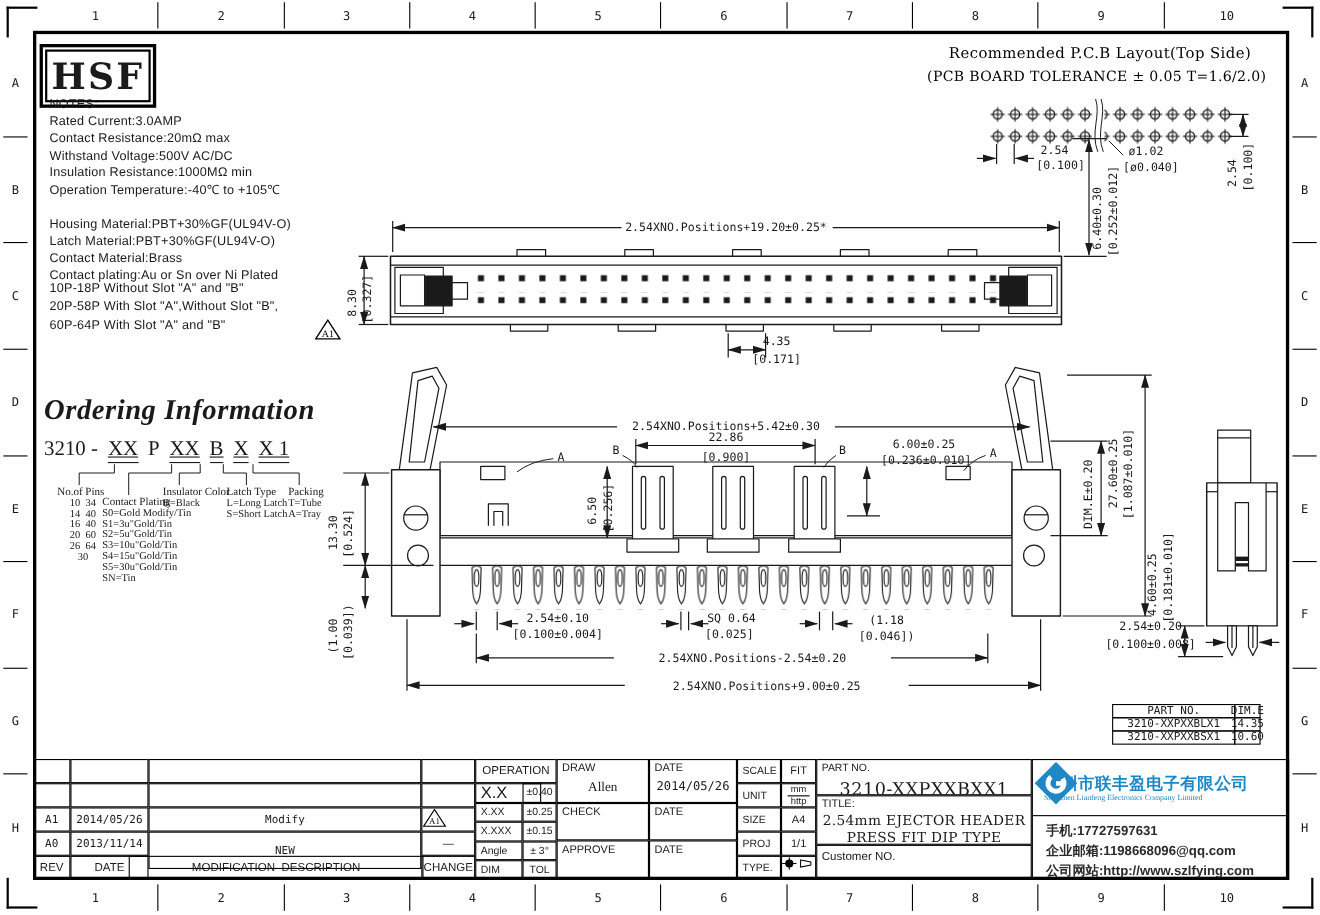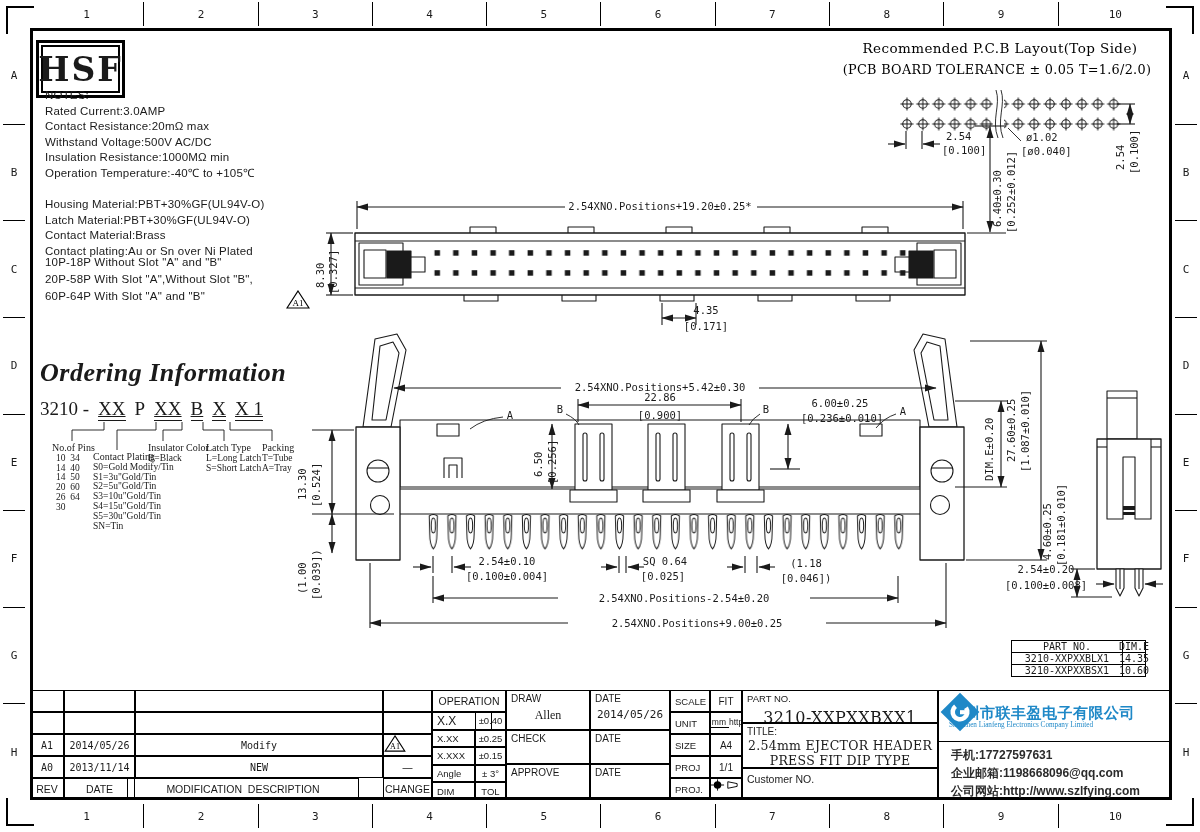--- a/index.html
+++ b/index.html
@@ -24,7 +24,7 @@
   .corner.bl{left:6px;bottom:6px;border-left:2px solid #000;border-bottom:2px solid #000;}
   .corner.br{right:6px;bottom:6px;border-right:2px solid #000;border-bottom:2px solid #000;}
   
-  .hsf{position:absolute;left:36px;top:40px;width:89px;height:58px;border:3px solid #000;
+  .hsf{position:absolute;left:36px;top:40px;width:106px;height:58px;border:3px solid #000;
        box-sizing:border-box;padding:2px;}
   .hsf .in{width:100%;height:100%;border:2px solid #000;box-sizing:border-box;display:flex;
        align-items:center;justify-content:center;font-family:"DejaVu Serif",serif;

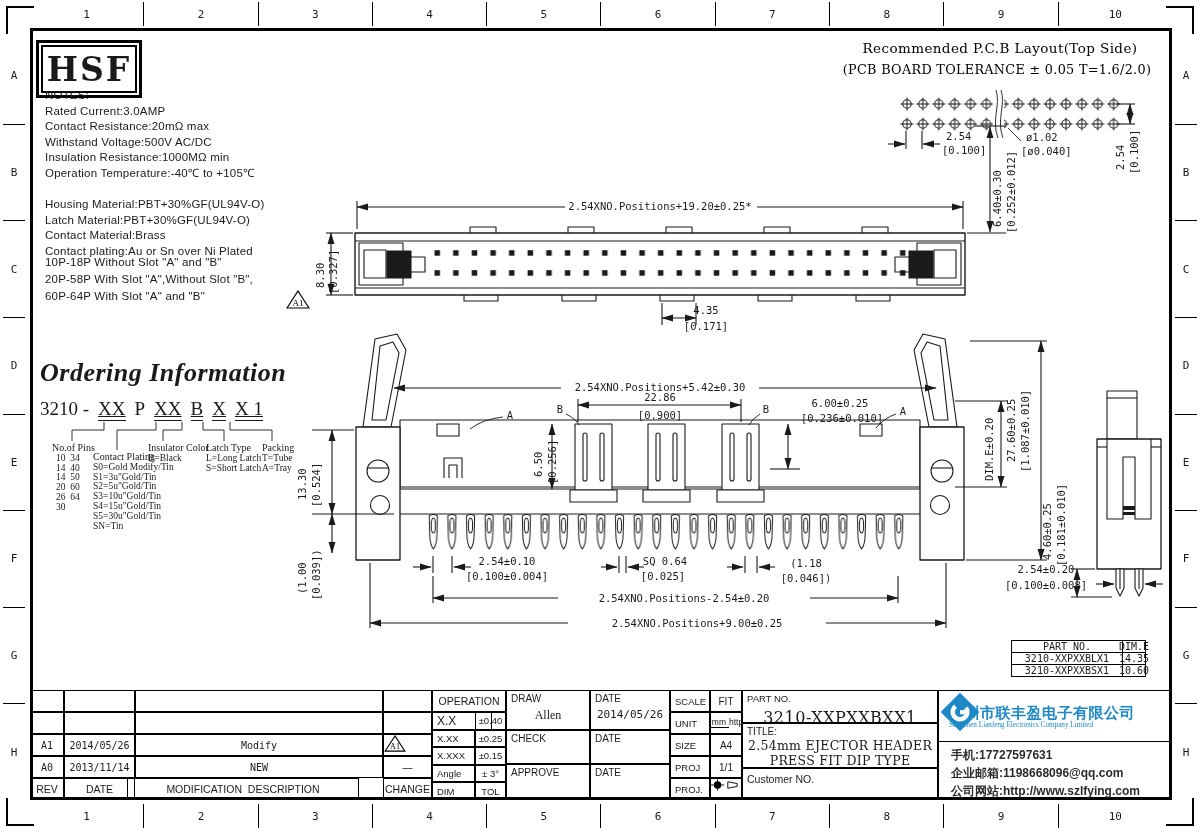--- a/index.html
+++ b/index.html
@@ -44,7 +44,7 @@
   .leg{position:absolute;font-family:"Liberation Serif",serif;font-size:9.5px;line-height:9.8px;}
   .leg .leg-h{font-size:10px;margin-bottom:1px;}
   .leg div div{white-space:pre;}
-  .leg.pins div div{padding-left:4px;}
+  .leg.pins div div{padding-left:4px;text-align:center;}
   
   .ptable{position:absolute;left:1011px;top:641px;font-family:"DejaVu Sans Mono",monospace;font-size:10px;}
   .ptable .r{display:flex;}

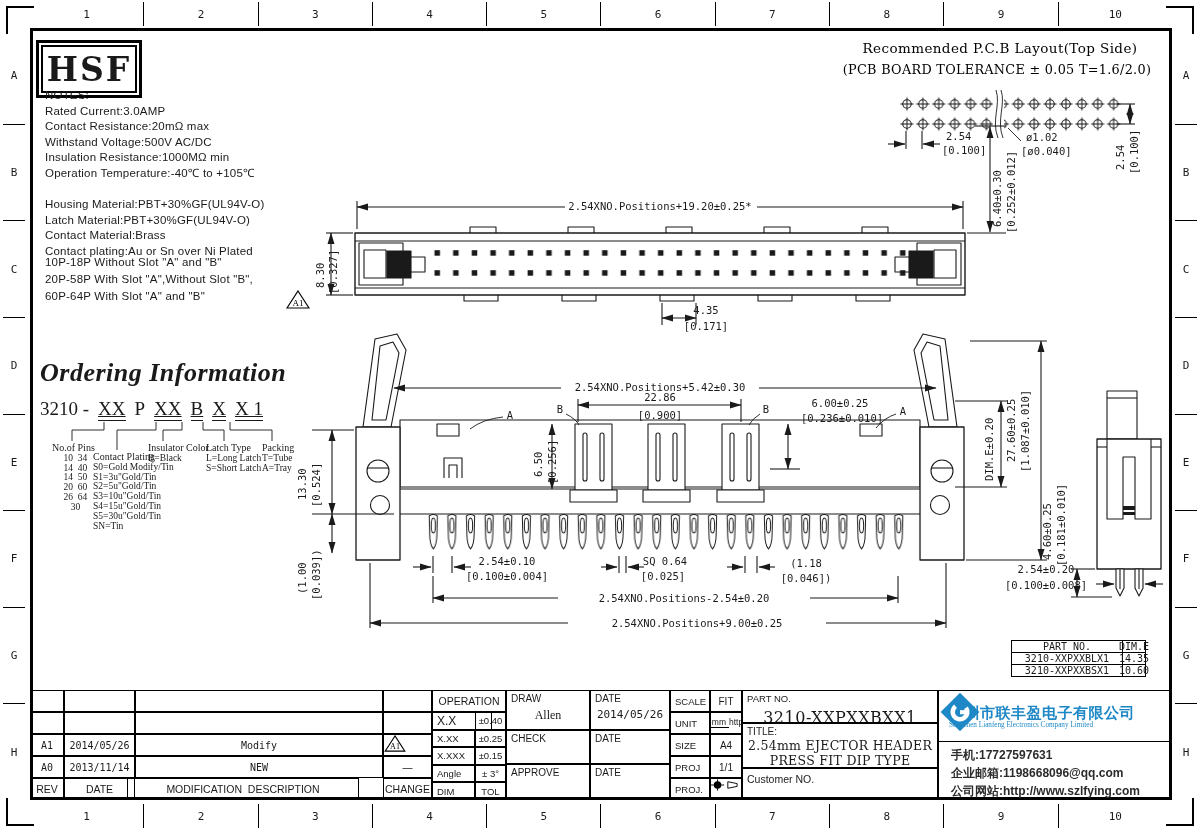--- a/index.html
+++ b/index.html
@@ -433,7 +433,7 @@
     <div>
         <div>10  34</div>
         <div>14  40</div>
-        <div>14  50</div>
+        <div>16  40</div>
         <div>20  60</div>
         <div>26  64</div>
         <div>30</div>

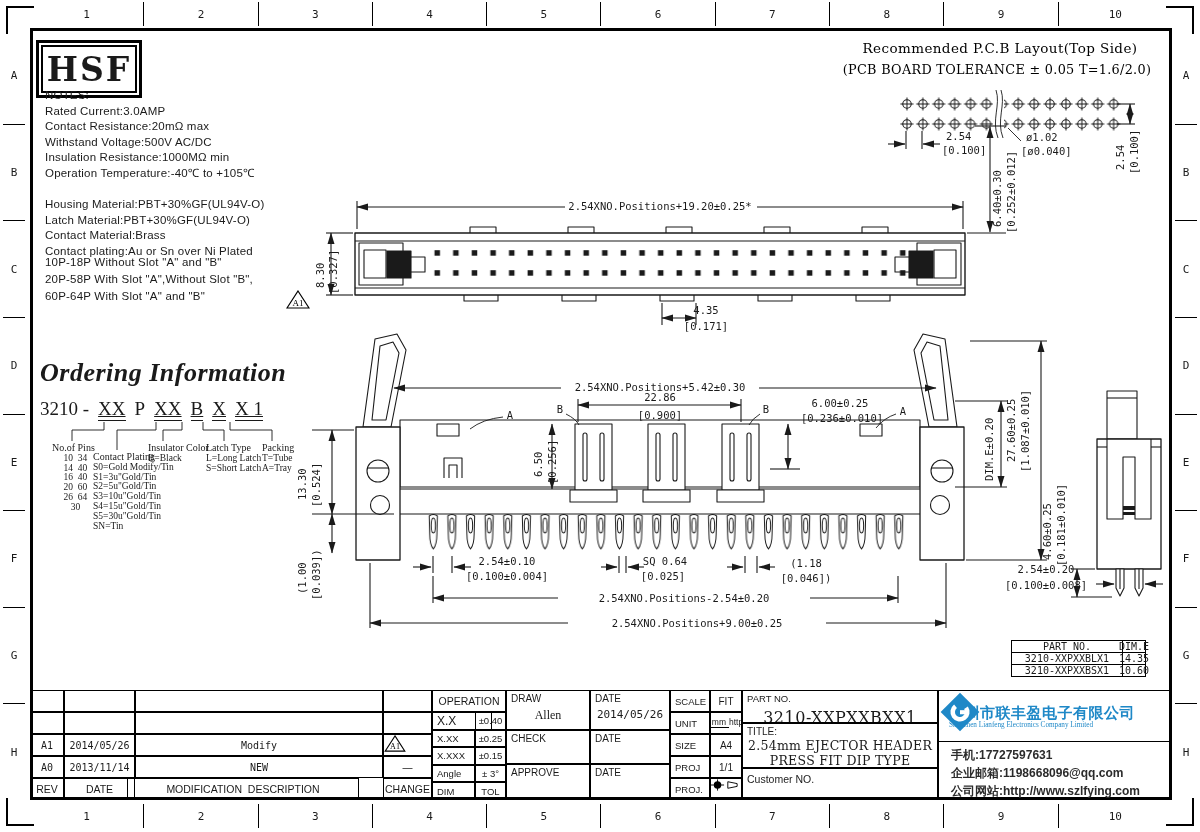--- a/index.html
+++ b/index.html
@@ -516,7 +516,7 @@
     <div class="c" style="left:353px;top:88px;width:49px;height:22px;font-size:10.5px">CHANGE</div>
 
     <div class="c" style="left:402px;top:0;width:74px;height:22px;font-size:10.5px">OPERATION</div>
-    <div class="c lab" style="left:402px;top:22px;width:60px;height:17.6px;font-size:12px">X.X</div>
+    <div class="c lab" style="left:402px;top:22px;width:60px;height:17.6px;font-size:15px">X.X</div>
     <div class="c" style="left:445px;top:22px;width:31px;height:17.6px;font-size:9.5px">±0.40</div>
     <div class="c lab" style="left:402px;top:39.6px;width:43px;height:17.6px;font-size:9.5px">X.XX</div>
     <div class="c" style="left:445px;top:39.6px;width:31px;height:17.6px;font-size:9.5px">±0.25</div>

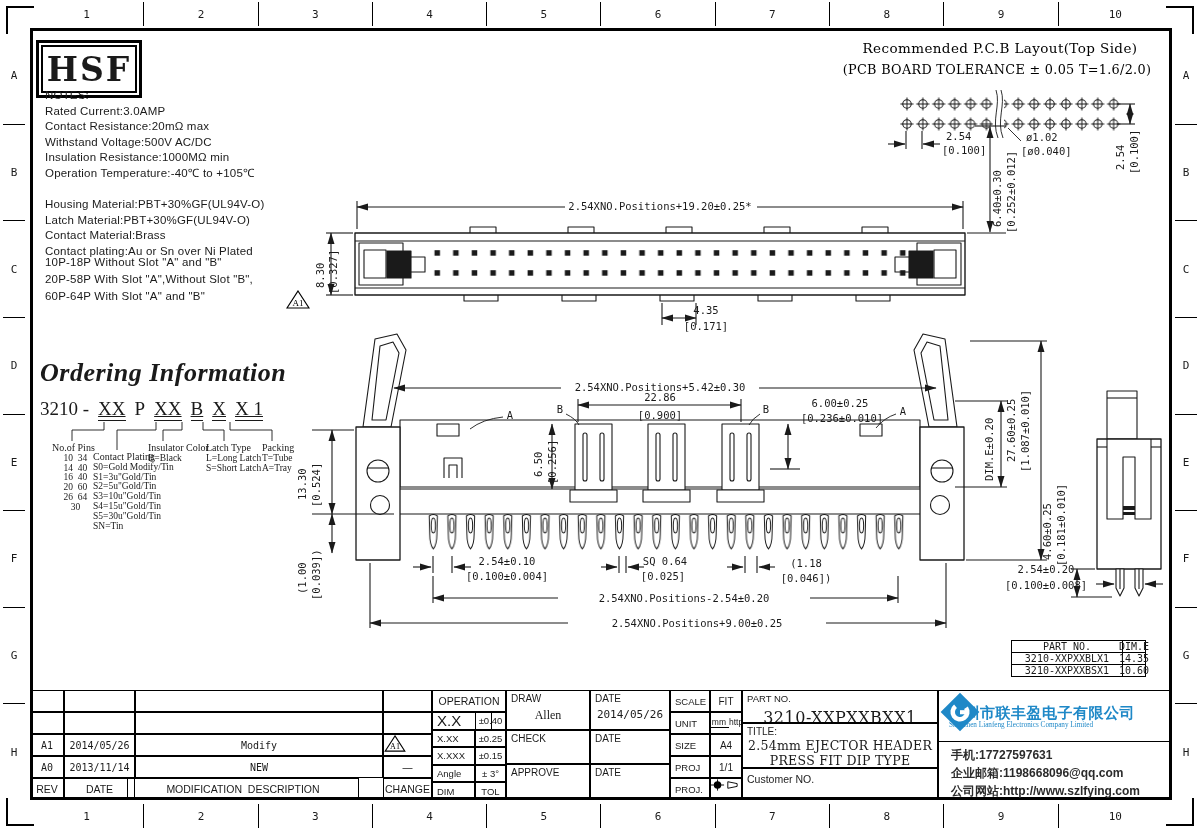--- a/index.html
+++ b/index.html
@@ -60,7 +60,7 @@
   .cl{position:absolute;top:2px;left:4px;font-size:10px;}
   .cv{position:absolute;left:0;width:100%;top:17px;text-align:center;
       font-family:"DejaVu Sans Mono",monospace;font-size:11px;}
-  .frac{display:flex;align-items:center;font-size:8.5px;line-height:9.5px;}
+  .frac{display:flex;flex-direction:column;align-items:center;font-size:8.5px;line-height:9.5px;}
   .frac .ft{border-bottom:1px solid #000;padding:0 3px;}
   .pn-cell .cv{font-family:"DejaVu Serif",serif;font-size:16px;letter-spacing:.5px;}
   .title-lines{position:absolute;top:14px;left:0;width:100%;text-align:center;

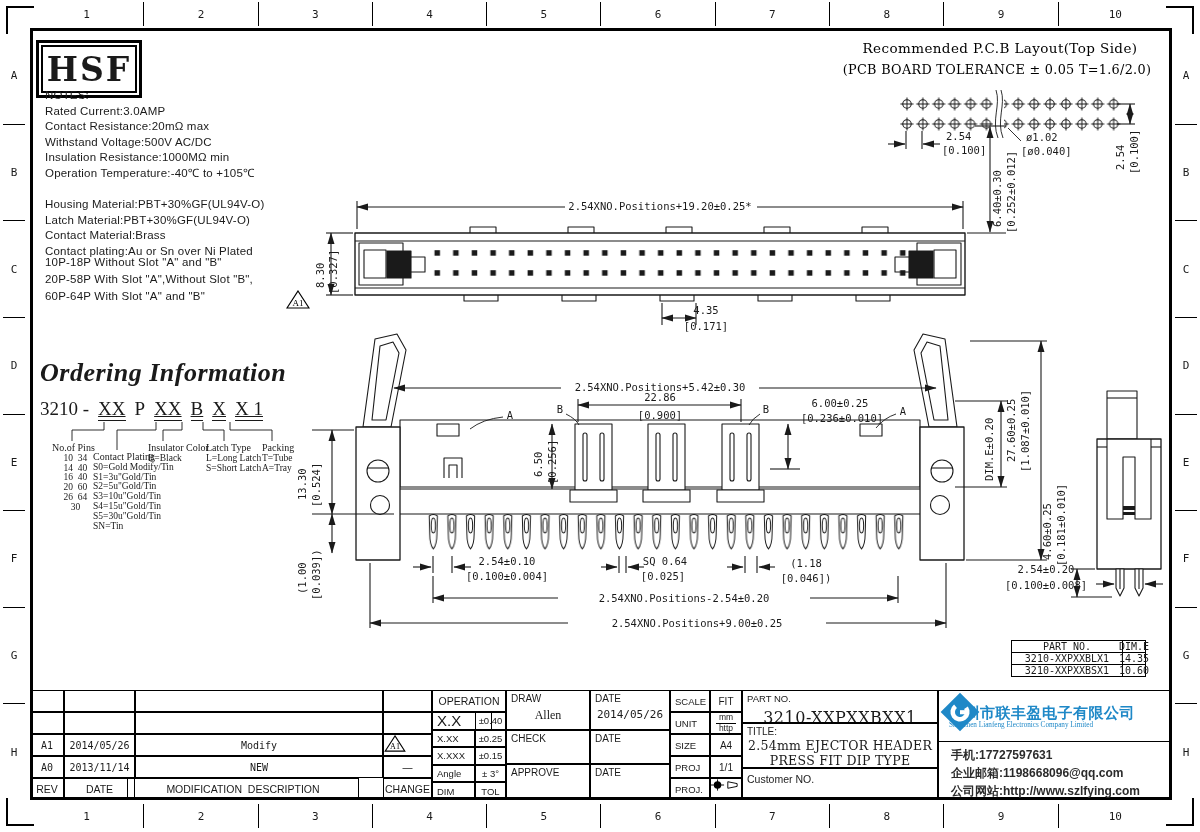--- a/index.html
+++ b/index.html
@@ -508,7 +508,7 @@
     </div>
     <div class="c mono" style="left:0;top:66px;width:34px;height:22px">A0</div>
     <div class="c mono" style="left:34px;top:66px;width:71px;height:22px">2013/11/14</div>
-    <div class="c mono" style="left:105px;top:66px;width:248px;height:22px">NEW</div>
+    <div class="c mono" style="left:105px;top:66px;width:248px;height:34px">NEW</div>
     <div class="c" style="left:353px;top:66px;width:49px;height:22px">—</div>
     <div class="c" style="left:0;top:88px;width:34px;height:22px;font-size:10.5px">REV</div>
     <div class="c" style="left:34px;top:88px;width:71px;height:22px;font-size:10.5px">DATE</div>

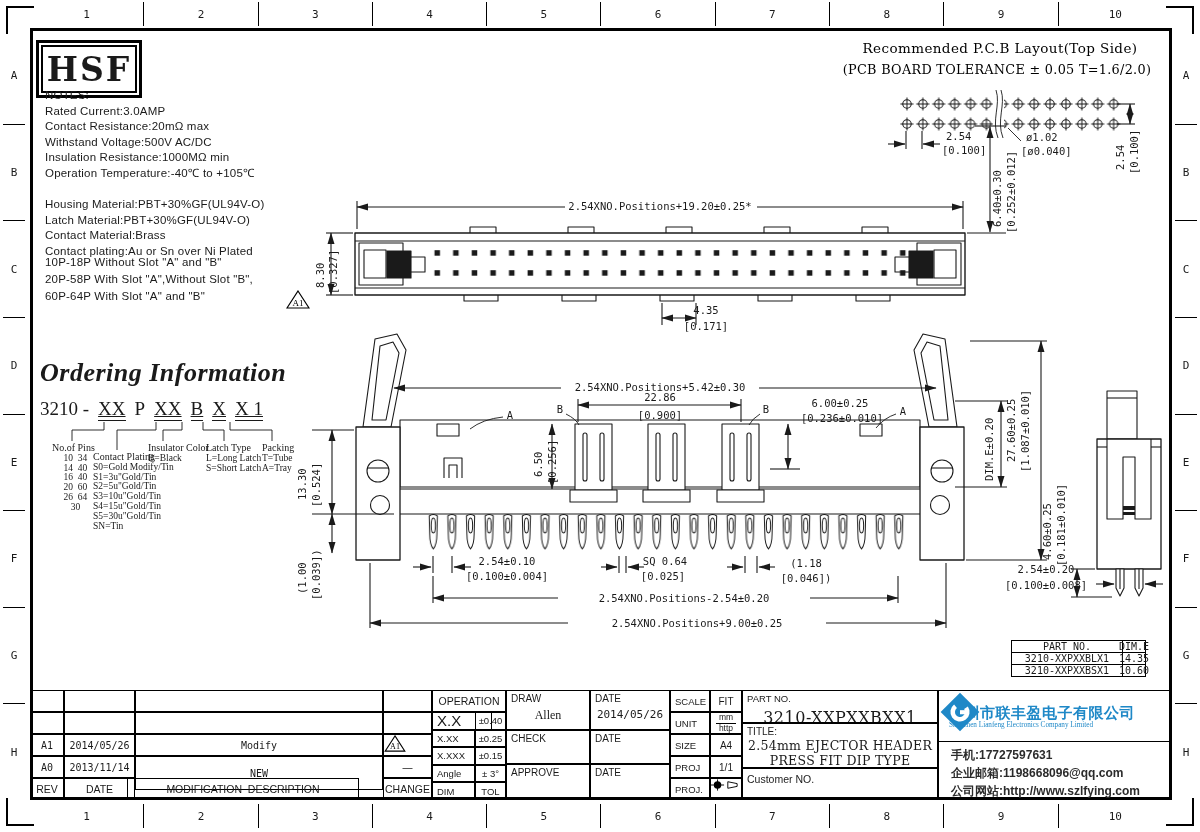--- a/index.html
+++ b/index.html
@@ -512,7 +512,7 @@
     <div class="c" style="left:353px;top:66px;width:49px;height:22px">—</div>
     <div class="c" style="left:0;top:88px;width:34px;height:22px;font-size:10.5px">REV</div>
     <div class="c" style="left:34px;top:88px;width:71px;height:22px;font-size:10.5px">DATE</div>
-    <div class="c" style="left:97px;top:88px;width:232px;height:22px;font-size:10.5px;white-space:pre">MODIFICATION  DESCRIPTION</div>
+    <div class="c" style="left:87px;top:88px;width:268px;height:22px;font-size:10.5px;white-space:pre">MODIFICATION  DESCRIPTION</div>
     <div class="c" style="left:353px;top:88px;width:49px;height:22px;font-size:10.5px">CHANGE</div>
 
     <div class="c" style="left:402px;top:0;width:74px;height:22px;font-size:10.5px">OPERATION</div>

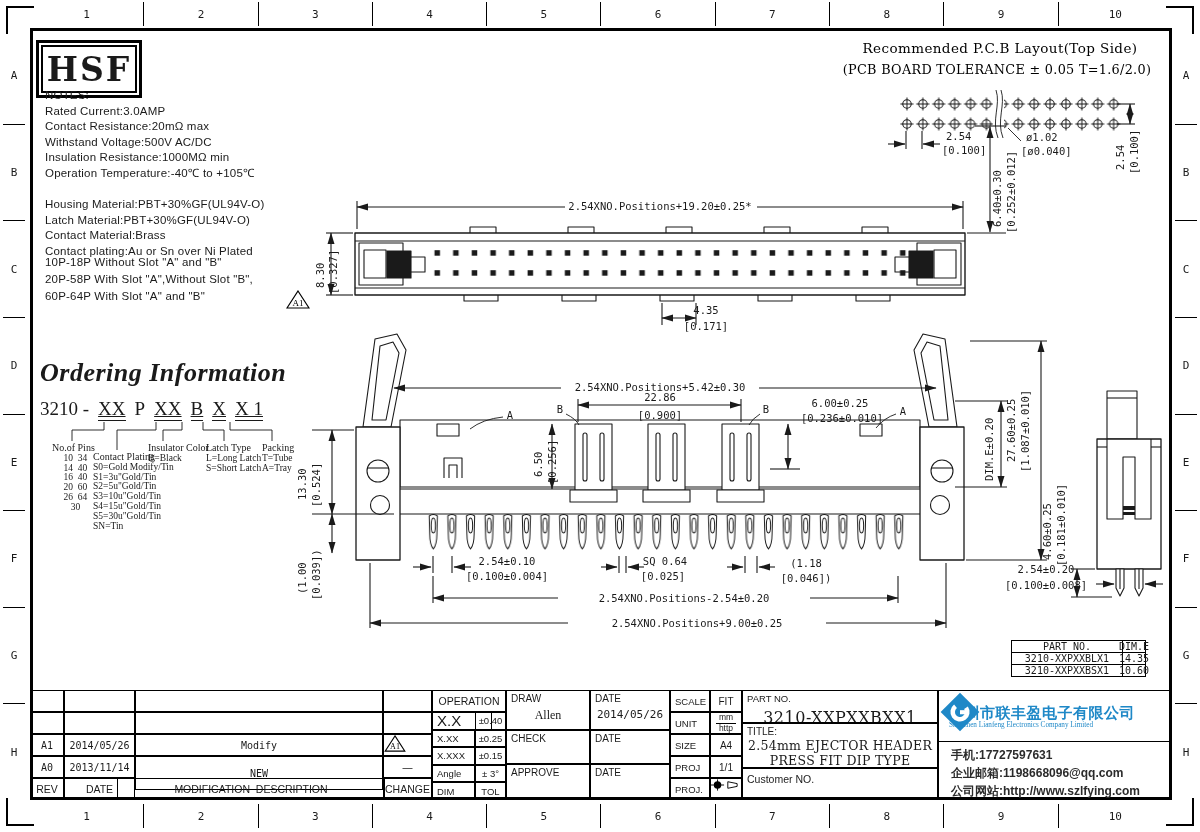--- a/index.html
+++ b/index.html
@@ -561,7 +561,7 @@
     <div class="c" style="left:680px;top:44px;width:32px;height:22px">A4</div>
     <div class="c lab" style="left:640px;top:66px;width:40px;height:22px;font-size:9.5px">PROJ</div>
     <div class="c" style="left:680px;top:66px;width:32px;height:22px">1/1</div>
-    <div class="c lab" style="left:640px;top:88px;width:40px;height:22px;font-size:9.5px">PROJ.</div>
+    <div class="c lab" style="left:640px;top:88px;width:40px;height:22px;font-size:9.5px">TYPE.</div>
     <div class="c" style="left:680px;top:88px;width:32px;height:22px">
       <svg width="28" height="12" viewBox="0 0 30 12">
         <circle cx="7" cy="6" r="4" fill="#000"></circle>

